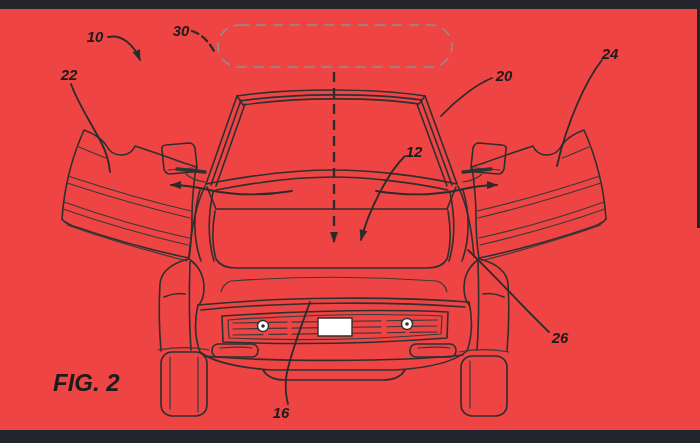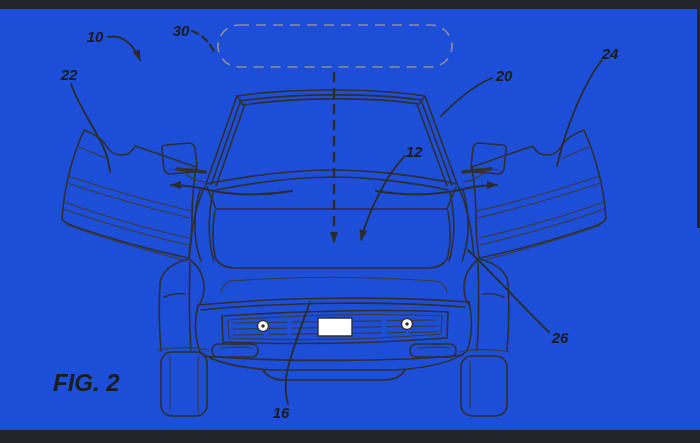--- a/index.html
+++ b/index.html
@@ -3,7 +3,7 @@
 <meta charset="utf-8">
 <style>
   html,body{margin:0;padding:0;background:#fff;}
-  .frame{position:relative;width:700px;height:443px;background:#1d4ed8;overflow:hidden;
+  .frame{position:relative;width:700px;height:443px;background:#ef4444;overflow:hidden;
          font-family:"Liberation Sans",sans-serif;}
   .bar{position:absolute;left:0;width:100%;background:#22252b;}
   .bar-top{top:0;height:9px;}

